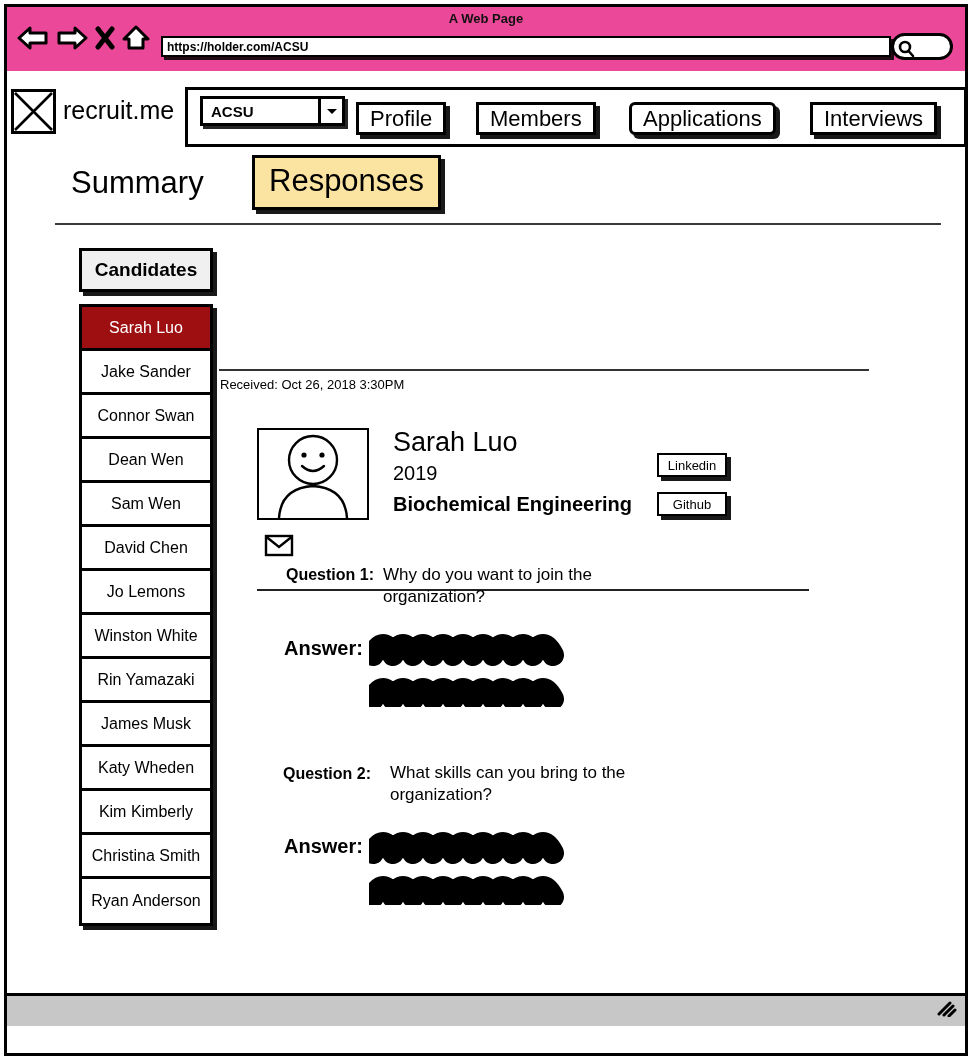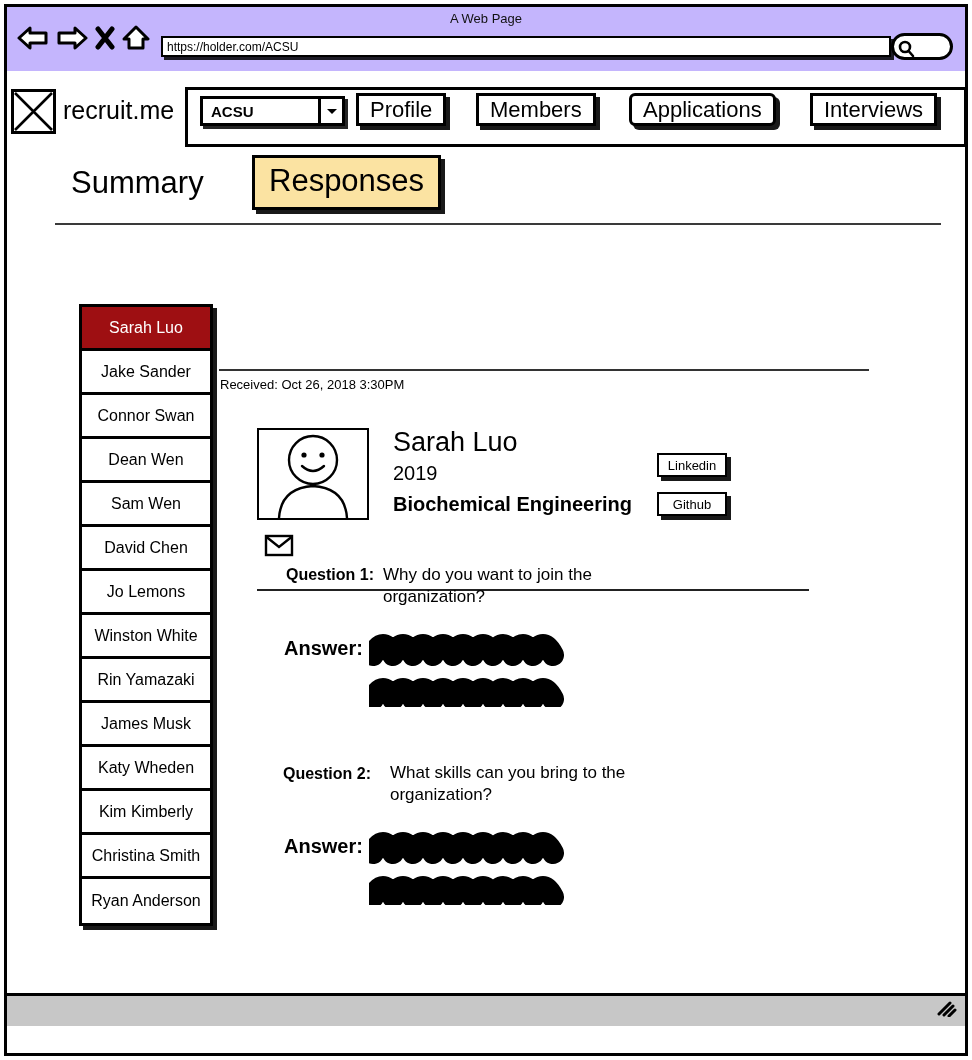--- a/index.html
+++ b/index.html
@@ -33,9 +33,10 @@
     left: 0; top: 0;
     width: 100%;
     height: 72px;
-    background: #c4b5fd;
+    background: #ec4899;
     border-bottom: 3px solid #000;
     box-sizing: border-box;
+    font-weight: bold;
   }
   .browser-title {
     position: absolute;

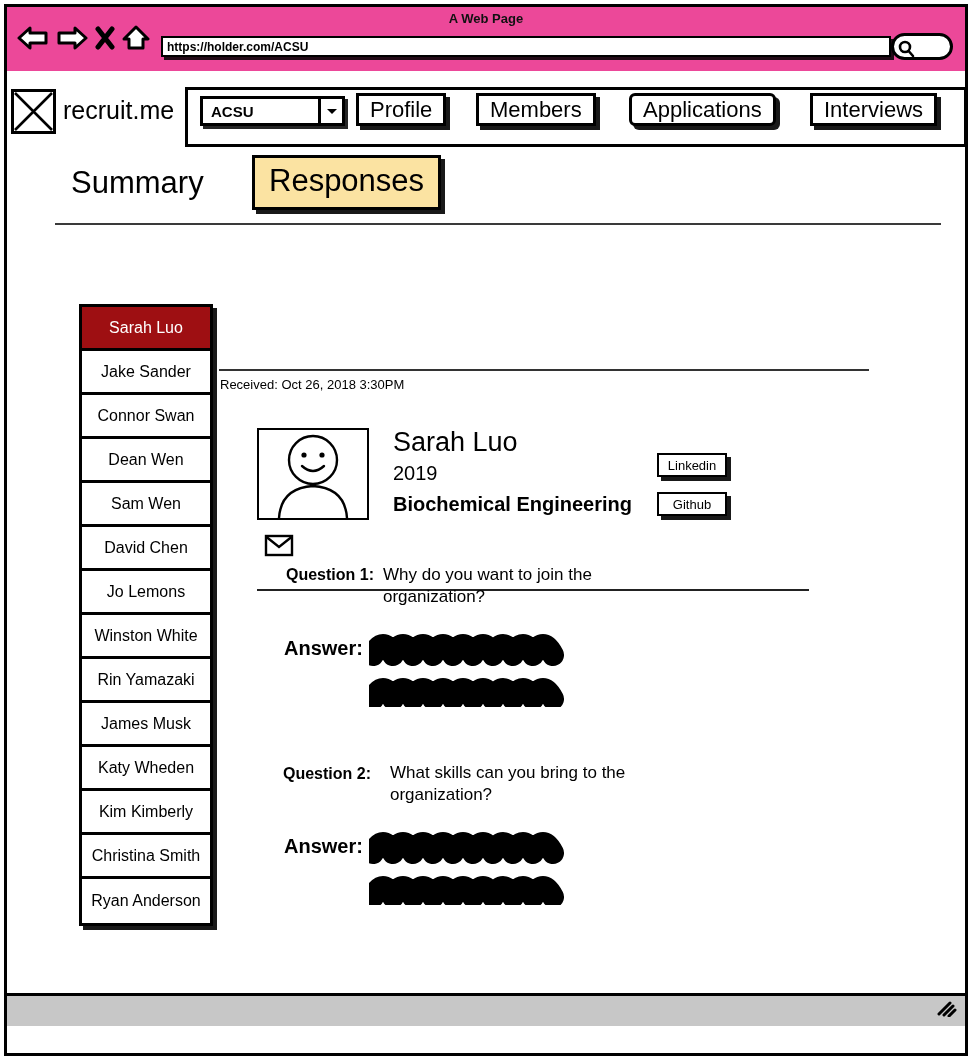--- a/index.html
+++ b/index.html
@@ -183,7 +183,7 @@
   }
   .nav-btn {
     position: absolute;
-    top: 3px;
+    top: 12px;
     height: 33px;
     border: 3px solid #000;
     box-sizing: border-box;

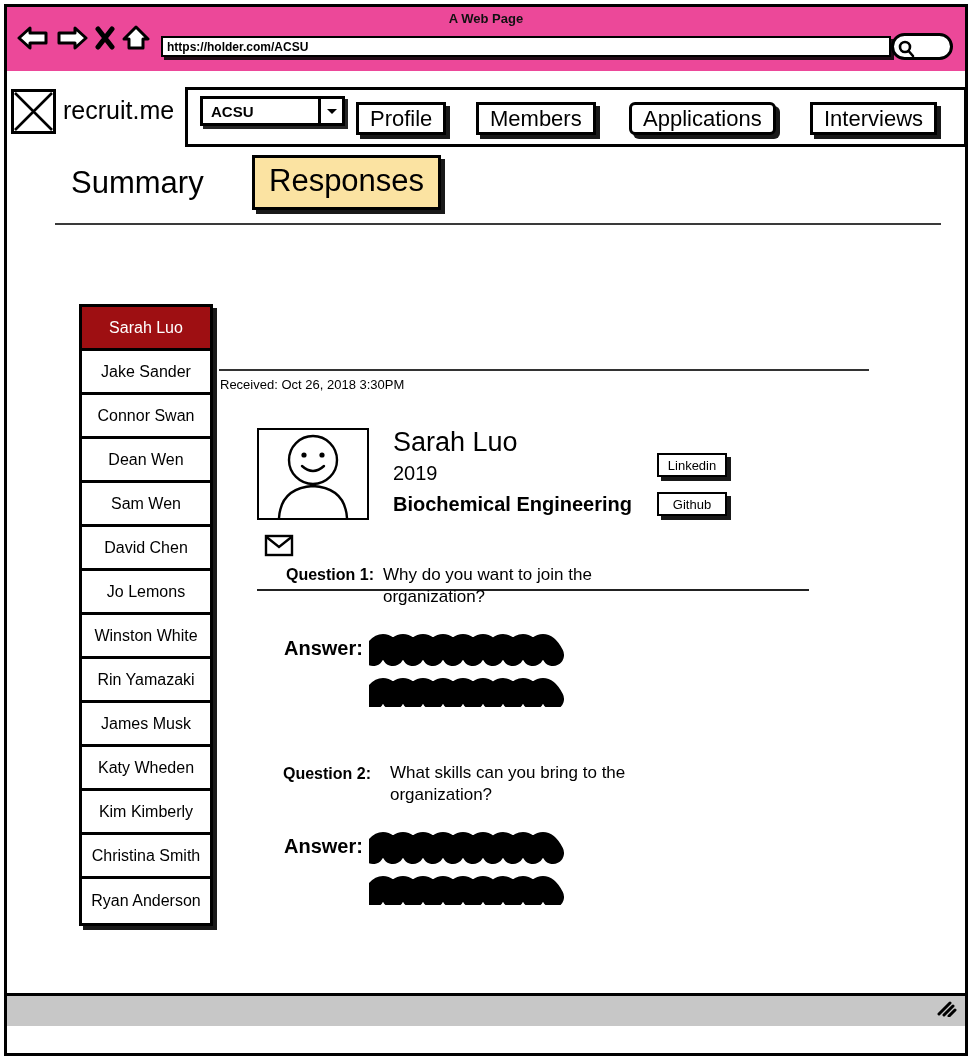--- a/index.html
+++ b/index.html
@@ -477,6 +477,7 @@
       </div>
       <div class="hr-main"></div>
 
+      <div class="candidates-tab">Candidates</div>
       <div class="cand-list" id="cand-list">
           <div class="cand-item selected">
             <span>Sarah Luo</span>

